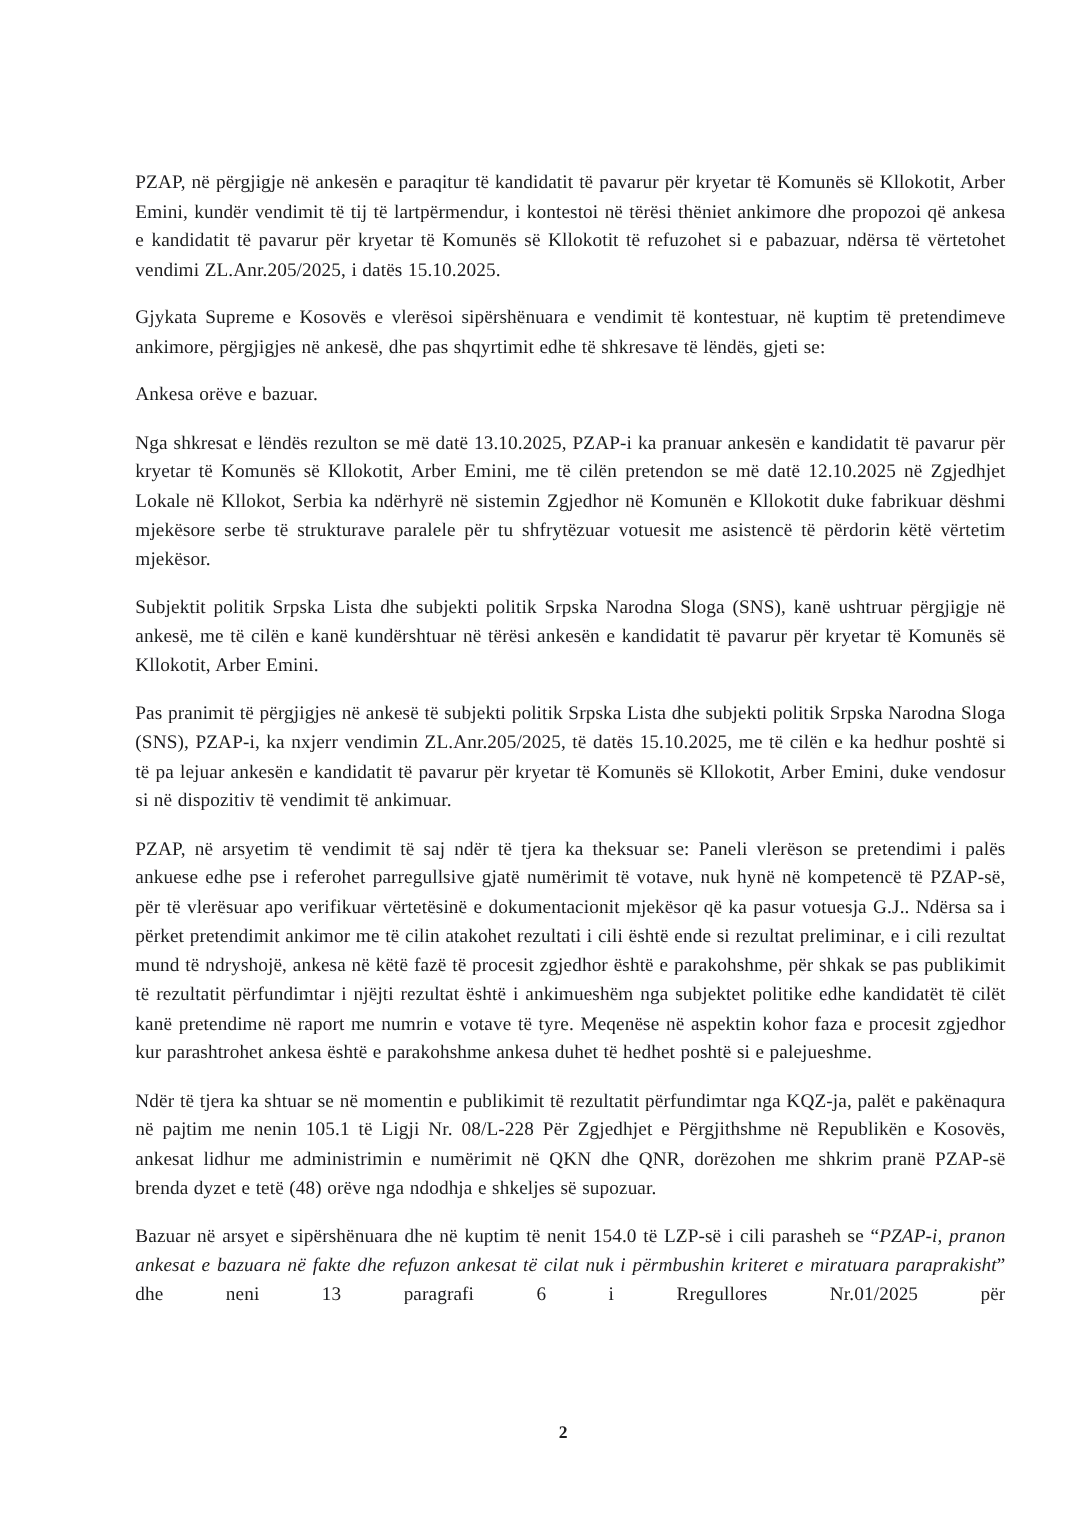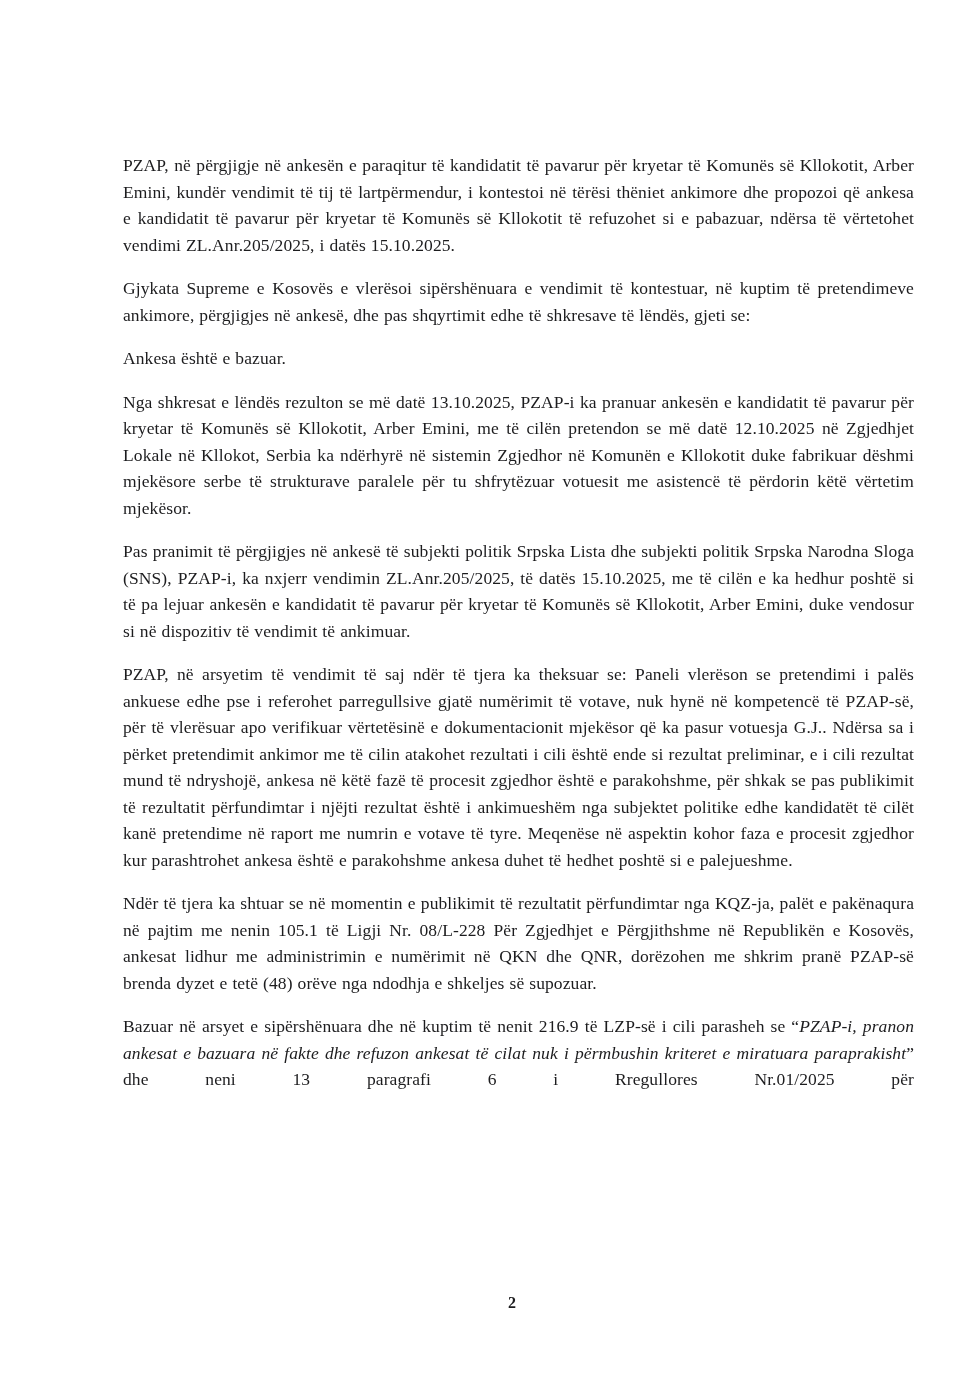--- a/index.html
+++ b/index.html
@@ -55,7 +55,7 @@
   <div class="content" id="document-body">
       <p><span class="seg-normal">PZAP, në përgjigje në ankesën e paraqitur të kandidatit të pavarur për kryetar të Komunës së Kllokotit, Arber Emini, kundër vendimit të tij të lartpërmendur, i kontestoi në tërësi thëniet ankimore dhe propozoi që ankesa e kandidatit të pavarur për kryetar të Komunës së Kllokotit të refuzohet si e pabazuar, ndërsa të vërtetohet vendimi ZL.Anr.205/2025, i datës 15.10.2025.</span></p>
       <p><span class="seg-normal">Gjykata Supreme e Kosovës e vlerësoi sipërshënuara e vendimit të kontestuar, në kuptim të pretendimeve ankimore, përgjigjes në ankesë, dhe pas shqyrtimit edhe të shkresave të lëndës, gjeti se:</span></p>
-      <p><span class="seg-normal">Ankesa është e bazuar.</span></p>
+      <p><span class="seg-normal">Ankesa orëve e bazuar.</span></p>
       <p><span class="seg-normal">Nga shkresat e lëndës rezulton se më datë 13.10.2025, PZAP-i ka pranuar ankesën e kandidatit të pavarur për kryetar të Komunës së Kllokotit, Arber Emini, me të cilën pretendon se më datë 12.10.2025 në Zgjedhjet Lokale në Kllokot, Serbia ka ndërhyrë në sistemin Zgjedhor në Komunën e Kllokotit duke fabrikuar dëshmi mjekësore serbe të strukturave paralele për tu shfrytëzuar votuesit me asistencë të përdorin këtë vërtetim mjekësor.</span></p>
       <p><span class="seg-normal">Pas pranimit të përgjigjes në ankesë të subjekti politik Srpska Lista dhe subjekti politik Srpska Narodna Sloga (SNS), PZAP-i, ka nxjerr vendimin ZL.Anr.205/2025, të datës 15.10.2025, me të cilën e ka hedhur poshtë si të pa lejuar ankesën e kandidatit të pavarur për kryetar të Komunës së Kllokotit, Arber Emini, duke vendosur si në dispozitiv të vendimit të ankimuar.</span></p>
       <p><span class="seg-normal">PZAP, në arsyetim të vendimit të saj ndër të tjera ka theksuar se: Paneli vlerëson se pretendimi i palës ankuese edhe pse i referohet parregullsive gjatë numërimit të votave, nuk hynë në kompetencë të PZAP-së, për të vlerësuar apo verifikuar vërtetësinë e dokumentacionit mjekësor që ka pasur votuesja G.J.. Ndërsa sa i përket pretendimit ankimor me të cilin atakohet rezultati i cili është ende si rezultat preliminar, e i cili rezultat mund të ndryshojë, ankesa në këtë fazë të procesit zgjedhor është e parakohshme, për shkak se pas publikimit të rezultatit përfundimtar i njëjti rezultat është i ankimueshëm nga subjektet politike edhe kandidatët të cilët kanë pretendime në raport me numrin e votave të tyre. Meqenëse në aspektin kohor faza e procesit zgjedhor kur parashtrohet ankesa është e parakohshme ankesa duhet të hedhet poshtë si e palejueshme.</span></p>

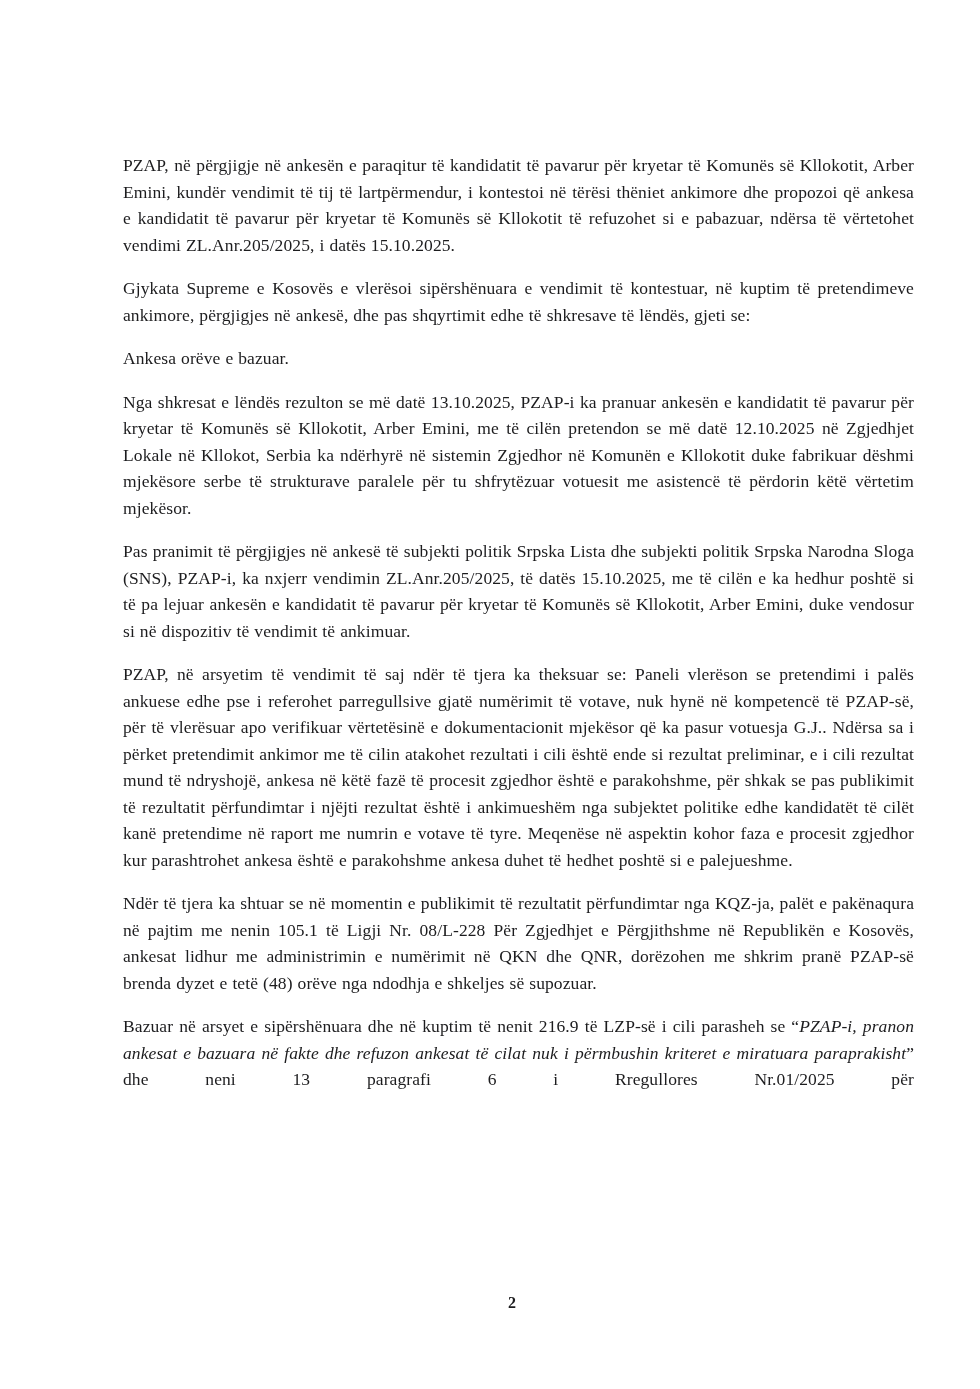--- a/index.html
+++ b/index.html
@@ -57,6 +57,7 @@
       <p><span class="seg-normal">Gjykata Supreme e Kosovës e vlerësoi sipërshënuara e vendimit të kontestuar, në kuptim të pretendimeve ankimore, përgjigjes në ankesë, dhe pas shqyrtimit edhe të shkresave të lëndës, gjeti se:</span></p>
       <p><span class="seg-normal">Ankesa orëve e bazuar.</span></p>
       <p><span class="seg-normal">Nga shkresat e lëndës rezulton se më datë 13.10.2025, PZAP-i ka pranuar ankesën e kandidatit të pavarur për kryetar të Komunës së Kllokotit, Arber Emini, me të cilën pretendon se më datë 12.10.2025 në Zgjedhjet Lokale në Kllokot, Serbia ka ndërhyrë në sistemin Zgjedhor në Komunën e Kllokotit duke fabrikuar dëshmi mjekësore serbe të strukturave paralele për tu shfrytëzuar votuesit me asistencë të përdorin këtë vërtetim mjekësor.</span></p>
+      <p><span class="seg-normal">Subjektit politik Srpska Lista dhe subjekti politik Srpska Narodna Sloga (SNS), kanë ushtruar përgjigje në ankesë, me të cilën e kanë kundërshtuar në tërësi ankesën e kandidatit të pavarur për kryetar të Komunës së Kllokotit, Arber Emini.</span></p>
       <p><span class="seg-normal">Pas pranimit të përgjigjes në ankesë të subjekti politik Srpska Lista dhe subjekti politik Srpska Narodna Sloga (SNS), PZAP-i, ka nxjerr vendimin ZL.Anr.205/2025, të datës 15.10.2025, me të cilën e ka hedhur poshtë si të pa lejuar ankesën e kandidatit të pavarur për kryetar të Komunës së Kllokotit, Arber Emini, duke vendosur si në dispozitiv të vendimit të ankimuar.</span></p>
       <p><span class="seg-normal">PZAP, në arsyetim të vendimit të saj ndër të tjera ka theksuar se: Paneli vlerëson se pretendimi i palës ankuese edhe pse i referohet parregullsive gjatë numërimit të votave, nuk hynë në kompetencë të PZAP-së, për të vlerësuar apo verifikuar vërtetësinë e dokumentacionit mjekësor që ka pasur votuesja G.J.. Ndërsa sa i përket pretendimit ankimor me të cilin atakohet rezultati i cili është ende si rezultat preliminar, e i cili rezultat mund të ndryshojë, ankesa në këtë fazë të procesit zgjedhor është e parakohshme, për shkak se pas publikimit të rezultatit përfundimtar i njëjti rezultat është i ankimueshëm nga subjektet politike edhe kandidatët të cilët kanë pretendime në raport me numrin e votave të tyre. Meqenëse në aspektin kohor faza e procesit zgjedhor kur parashtrohet ankesa është e parakohshme ankesa duhet të hedhet poshtë si e palejueshme.</span></p>
       <p><span class="seg-normal">Ndër të tjera ka shtuar se në momentin e publikimit të rezultatit përfundimtar nga KQZ-ja, palët e pakënaqura në pajtim me nenin 105.1 të Ligji Nr. 08/L-228 Për Zgjedhjet e Përgjithshme në Republikën e Kosovës, ankesat lidhur me administrimin e numërimit në QKN dhe QNR, dorëzohen me shkrim pranë PZAP-së brenda dyzet e tetë (48) orëve nga ndodhja e shkeljes së supozuar.</span></p>

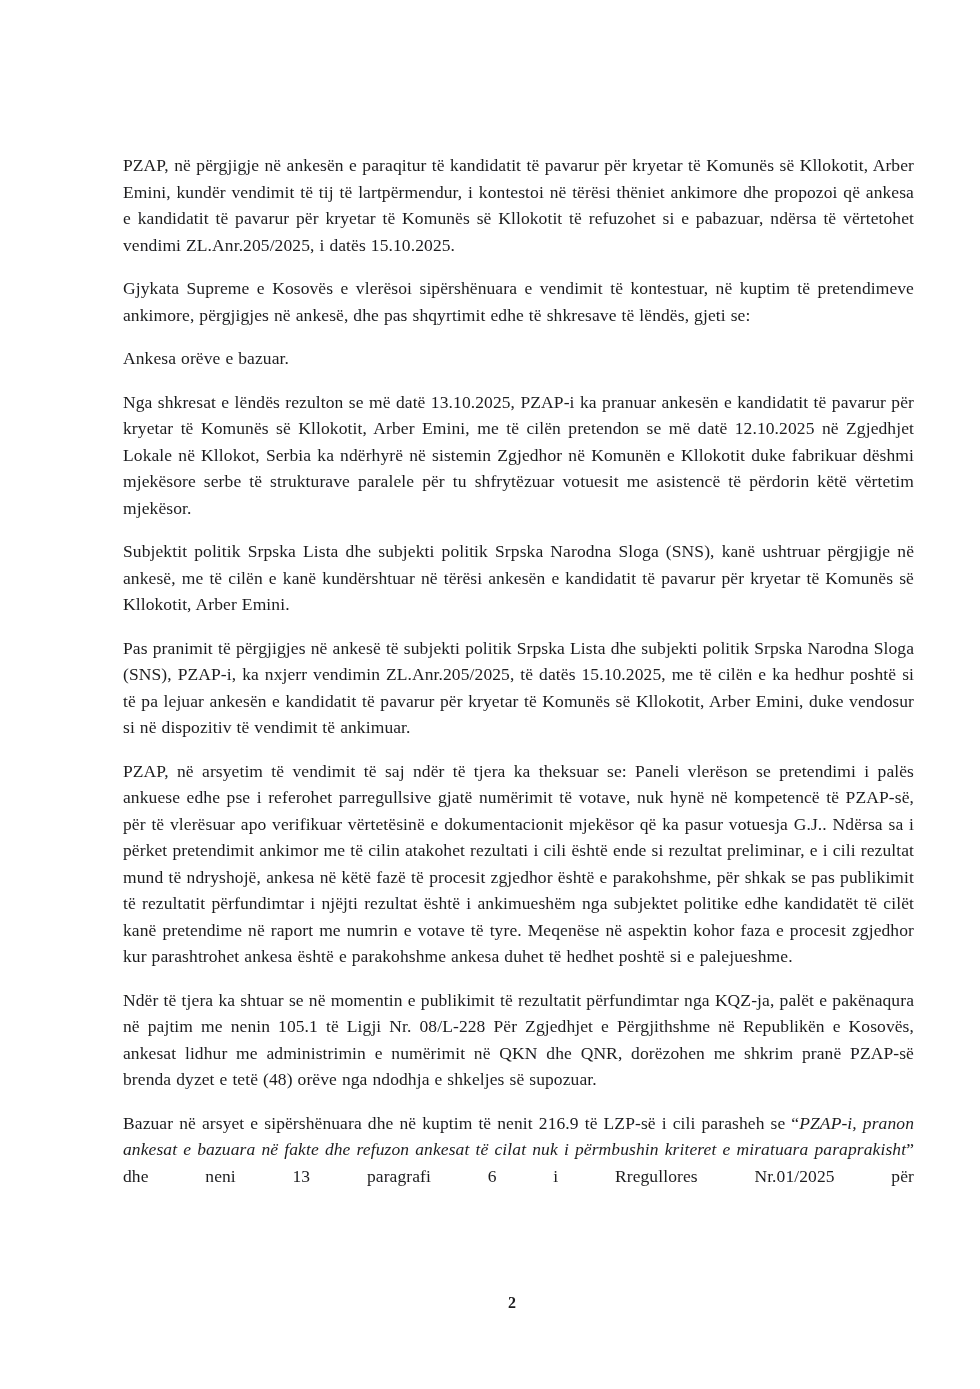--- a/index.html
+++ b/index.html
@@ -61,7 +61,7 @@
       <p><span class="seg-normal">Pas pranimit të përgjigjes në ankesë të subjekti politik Srpska Lista dhe subjekti politik Srpska Narodna Sloga (SNS), PZAP-i, ka nxjerr vendimin ZL.Anr.205/2025, të datës 15.10.2025, me të cilën e ka hedhur poshtë si të pa lejuar ankesën e kandidatit të pavarur për kryetar të Komunës së Kllokotit, Arber Emini, duke vendosur si në dispozitiv të vendimit të ankimuar.</span></p>
       <p><span class="seg-normal">PZAP, në arsyetim të vendimit të saj ndër të tjera ka theksuar se: Paneli vlerëson se pretendimi i palës ankuese edhe pse i referohet parregullsive gjatë numërimit të votave, nuk hynë në kompetencë të PZAP-së, për të vlerësuar apo verifikuar vërtetësinë e dokumentacionit mjekësor që ka pasur votuesja G.J.. Ndërsa sa i përket pretendimit ankimor me të cilin atakohet rezultati i cili është ende si rezultat preliminar, e i cili rezultat mund të ndryshojë, ankesa në këtë fazë të procesit zgjedhor është e parakohshme, për shkak se pas publikimit të rezultatit përfundimtar i njëjti rezultat është i ankimueshëm nga subjektet politike edhe kandidatët të cilët kanë pretendime në raport me numrin e votave të tyre. Meqenëse në aspektin kohor faza e procesit zgjedhor kur parashtrohet ankesa është e parakohshme ankesa duhet të hedhet poshtë si e palejueshme.</span></p>
       <p><span class="seg-normal">Ndër të tjera ka shtuar se në momentin e publikimit të rezultatit përfundimtar nga KQZ-ja, palët e pakënaqura në pajtim me nenin 105.1 të Ligji Nr. 08/L-228 Për Zgjedhjet e Përgjithshme në Republikën e Kosovës, ankesat lidhur me administrimin e numërimit në QKN dhe QNR, dorëzohen me shkrim pranë PZAP-së brenda dyzet e tetë (48) orëve nga ndodhja e shkeljes së supozuar.</span></p>
-      <p class="continues"><span class="seg-normal">Bazuar në arsyet e sipërshënuara dhe në kuptim të nenit 216.9 të LZP-së i cili parasheh se “</span><span class="seg-italic">PZAP-i, pranon ankesat e bazuara në fakte dhe refuzon ankesat të cilat nuk i përmbushin kriteret e miratuara paraprakisht</span><span class="seg-normal">” dhe neni 13 paragrafi 6 i Rregullores Nr.01/2025 për</span></p>
+      <p class="continues"><span class="seg-normal">Bazuar në arsyet e sipërshënuara dhe në kuptim të nenit 154.0 të LZP-së i cili parasheh se “</span><span class="seg-italic">PZAP-i, pranon ankesat e bazuara në fakte dhe refuzon ankesat të cilat nuk i përmbushin kriteret e miratuara paraprakisht</span><span class="seg-normal">” dhe neni 13 paragrafi 6 i Rregullores Nr.01/2025 për</span></p>
     </div>
   <div class="footer-pageno">2</div>
 </div>

